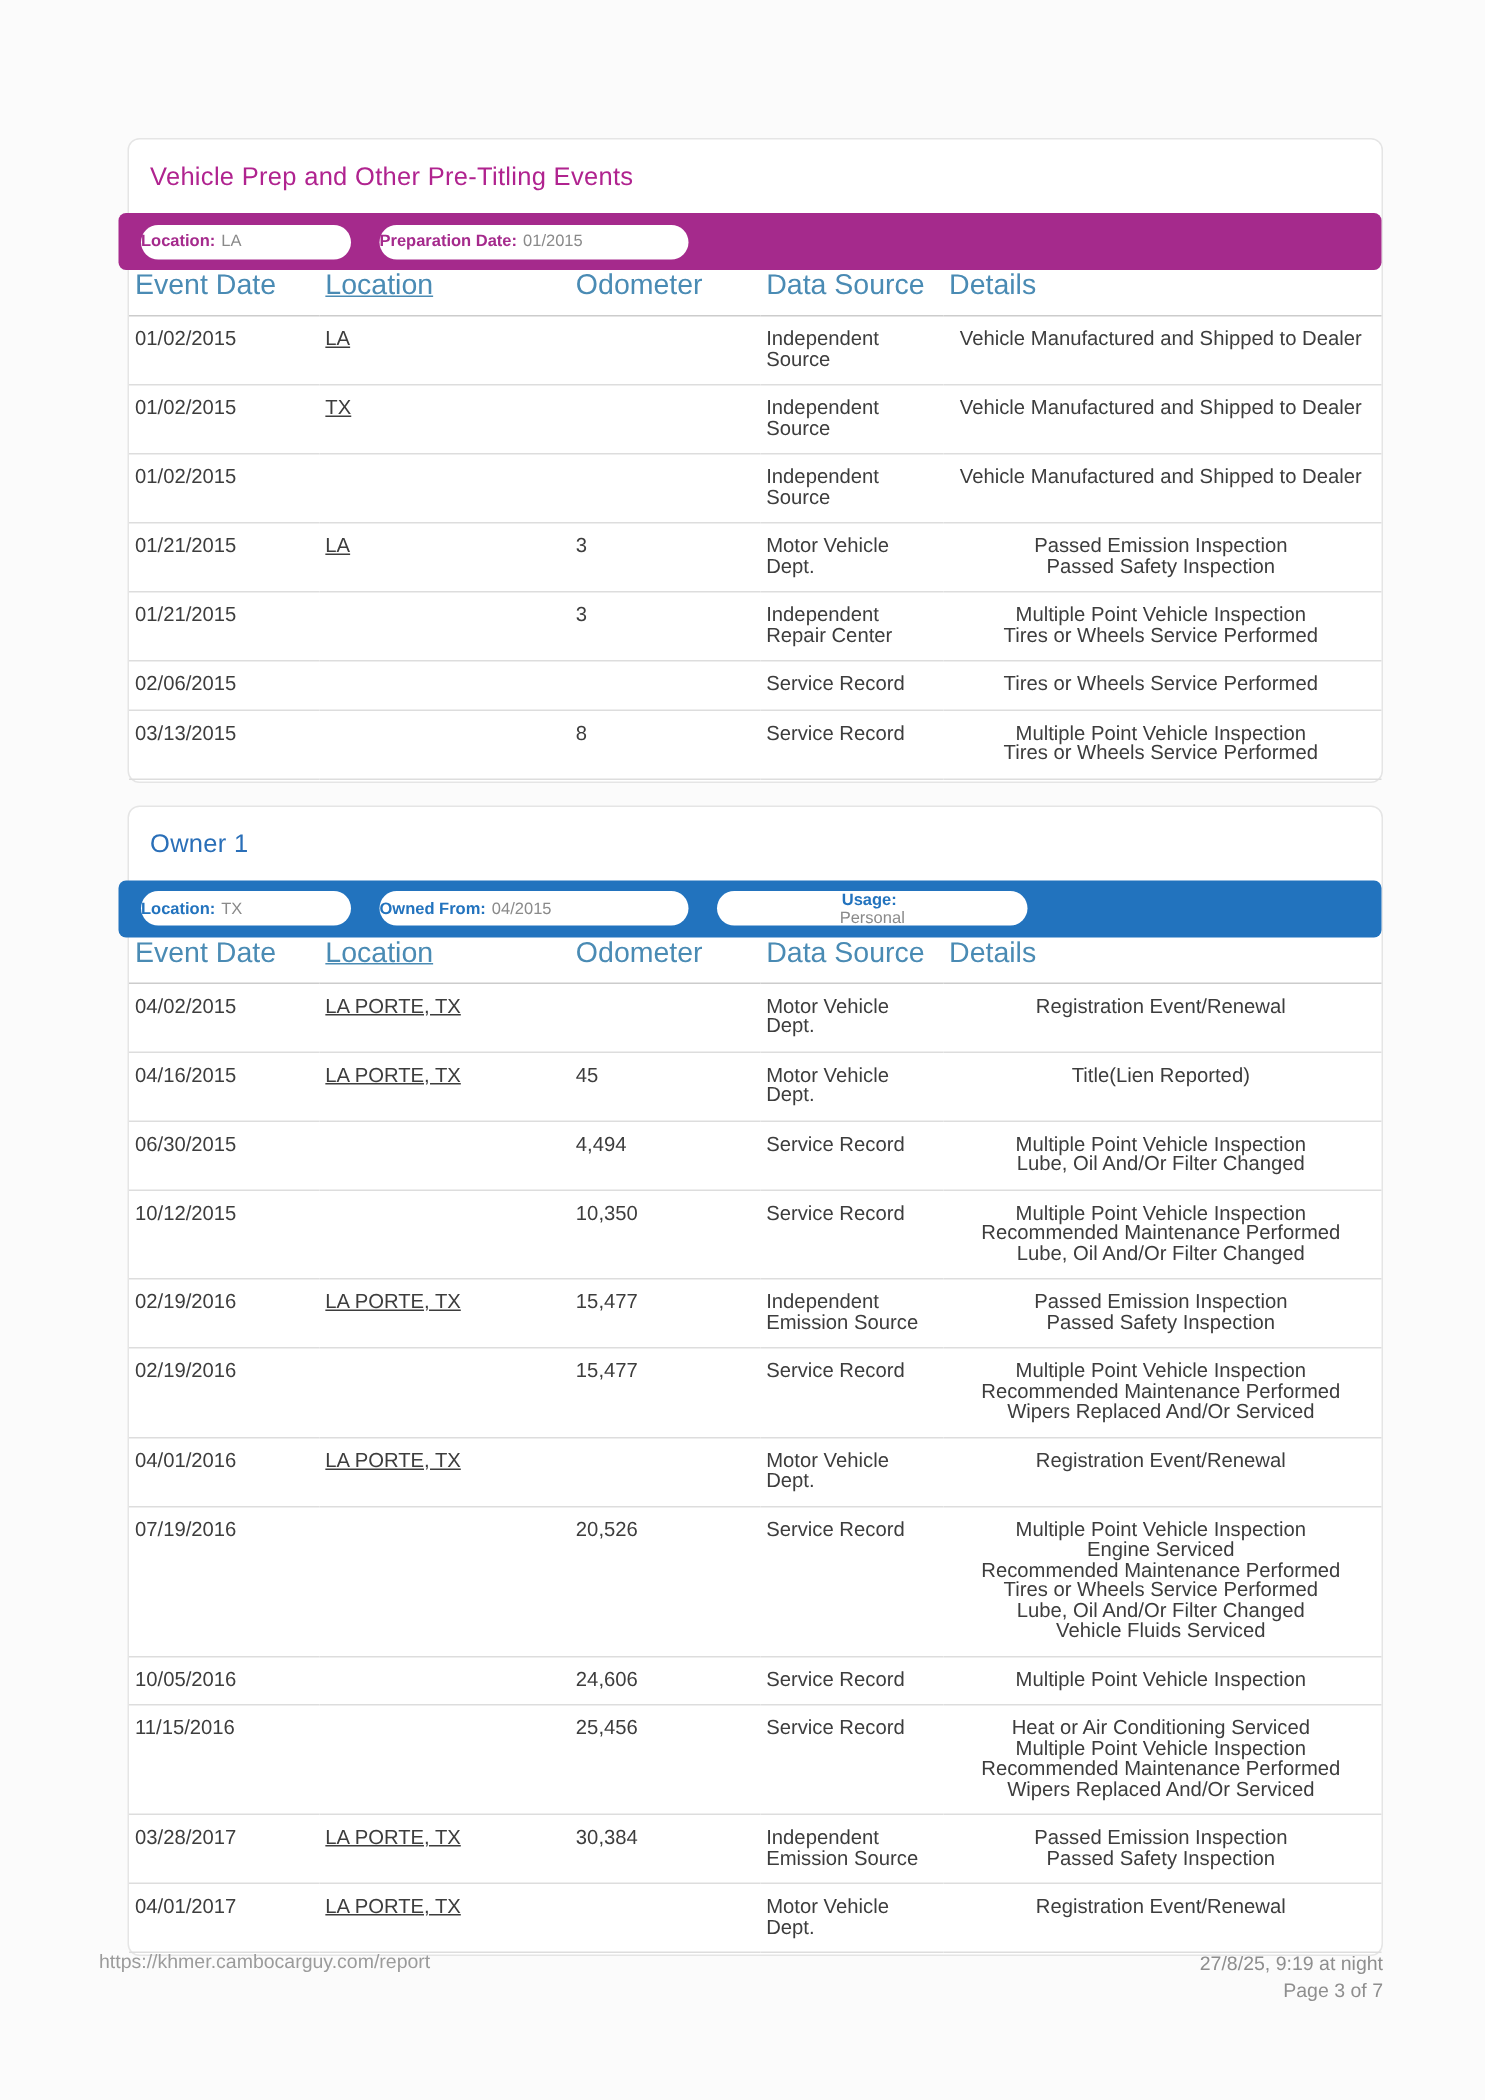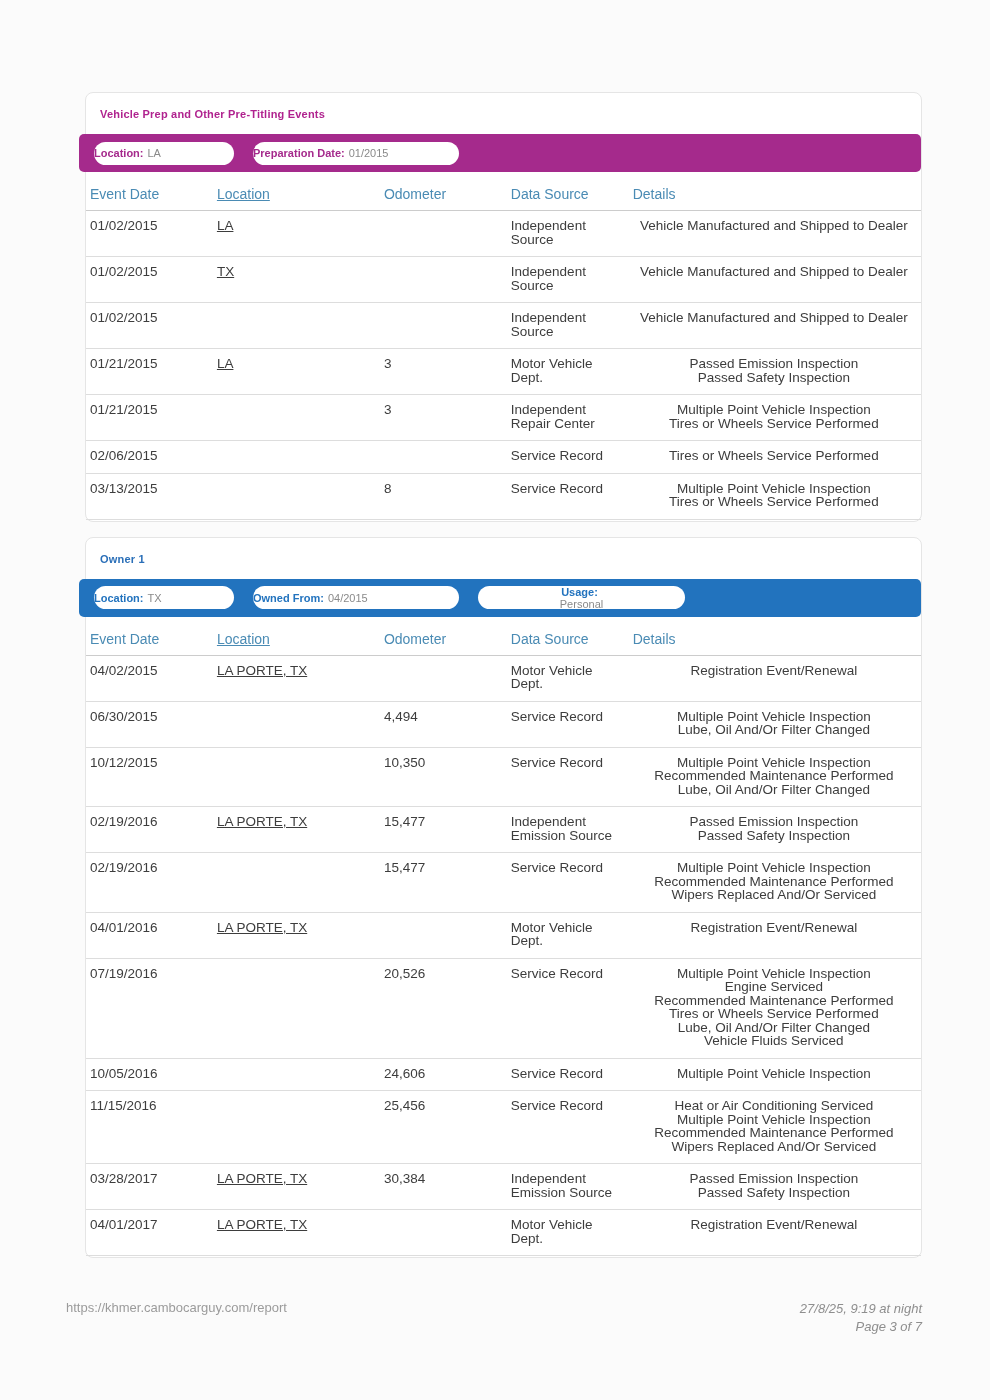--- a/index.html
+++ b/index.html
@@ -26,8 +26,8 @@
   .section-card.magenta { --accent: #a52a8c; --title: #b0238f; }
   .section-card.blue    { --accent: #2273be; --title: #2a6fb8; }
   .section-title {
-    font-size: 11px;
-    font-weight: bold;
+    font-size: 17px;
+    font-weight: normal;
     color: var(--title);
     padding: 15px 14px 14px 14px;
     letter-spacing: 0.2px;

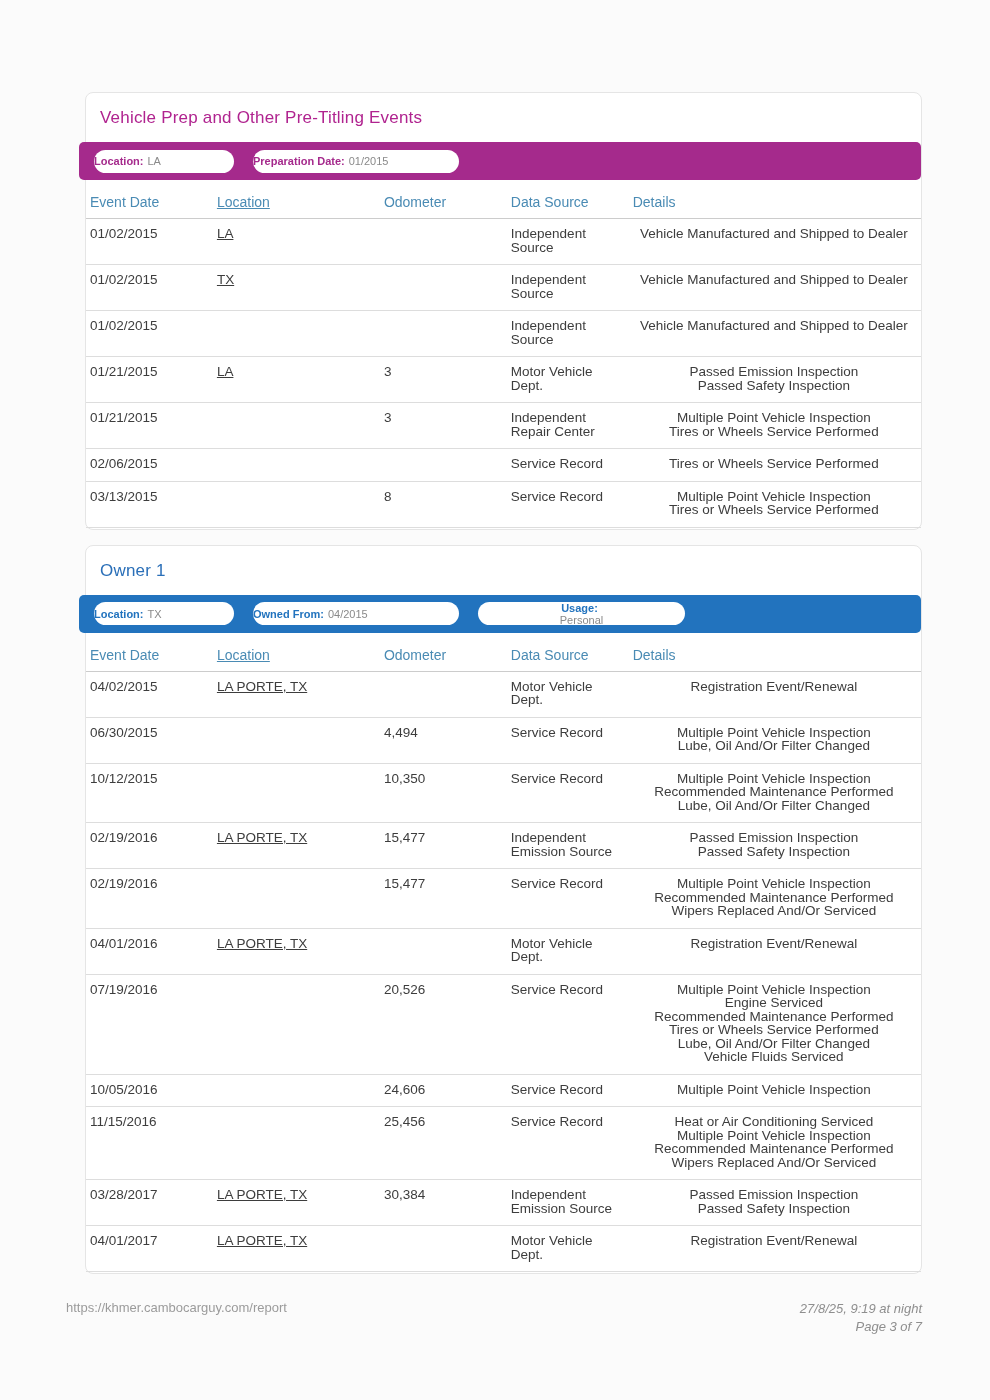--- a/index.html
+++ b/index.html
@@ -65,10 +65,10 @@
   }
   thead th {
     text-align: left;
-    font-size: 14px;
+    font-size: 19px;
     font-weight: 400;
     color: #4a8bb4;
-    padding: 14px 4px 8px 4px;
+    padding: 0 4px 8px 4px;
     border-bottom: 1px solid #cccccc;
   }
   th:nth-child(1), td:nth-child(1) { width: 15.2%; }

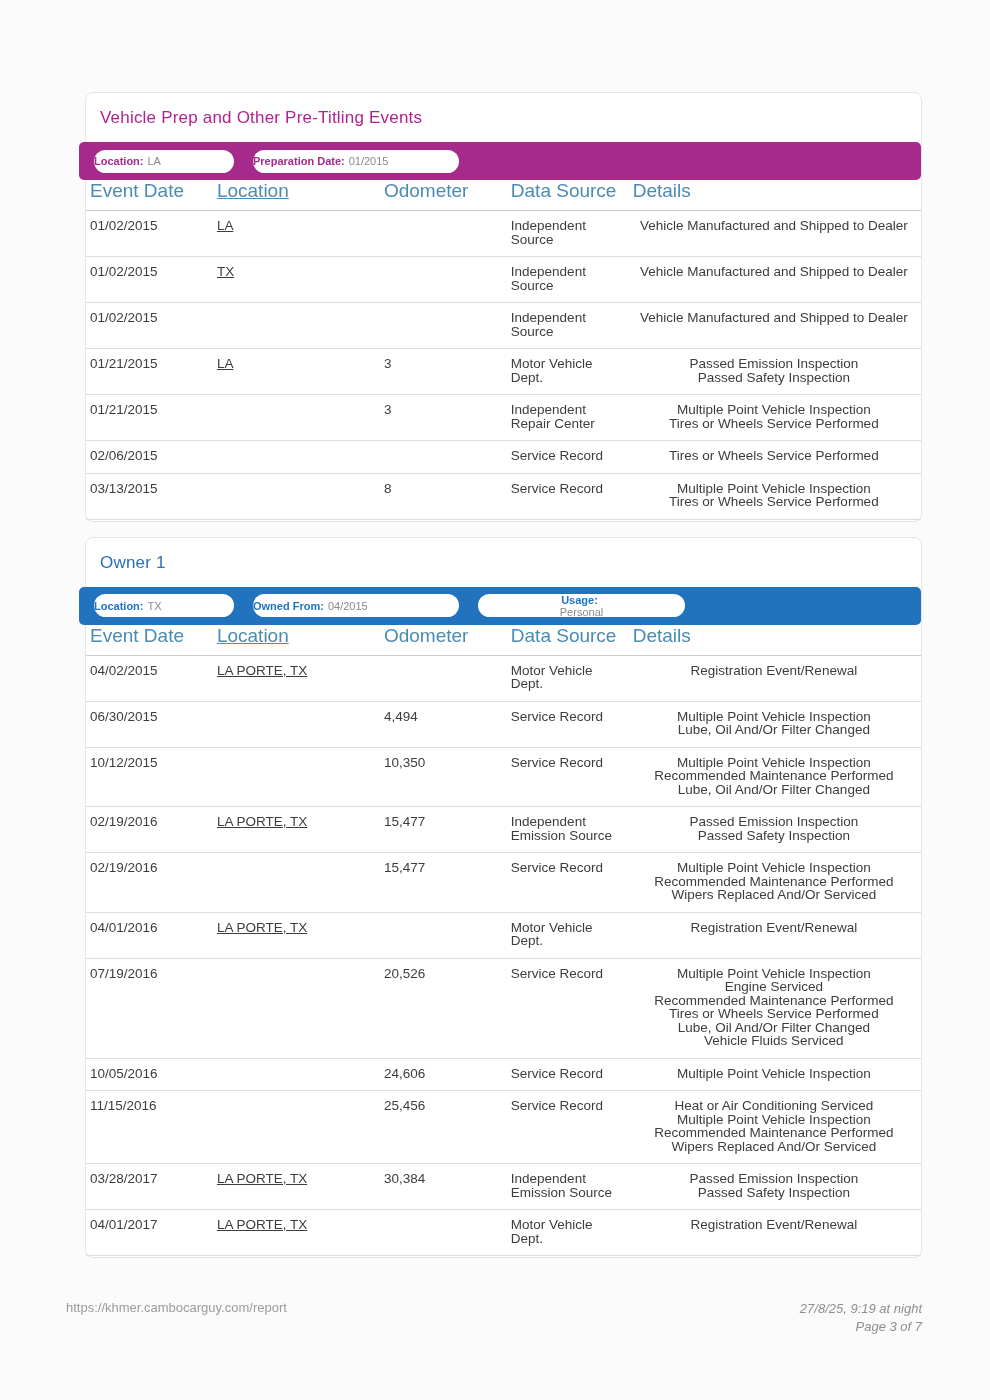--- a/index.html
+++ b/index.html
@@ -232,6 +232,15 @@
               <td>Motor Vehicle Dept.</td>
               <td>
                 <div>Registration Event/Renewal</div>
+              </td>
+            </tr>
+            <tr>
+              <td>04/16/2015</td>
+              <td>LA PORTE, TX</td>
+              <td>45</td>
+              <td>Motor Vehicle Dept.</td>
+              <td>
+                <div>Title(Lien Reported)</div>
               </td>
             </tr>
             <tr>

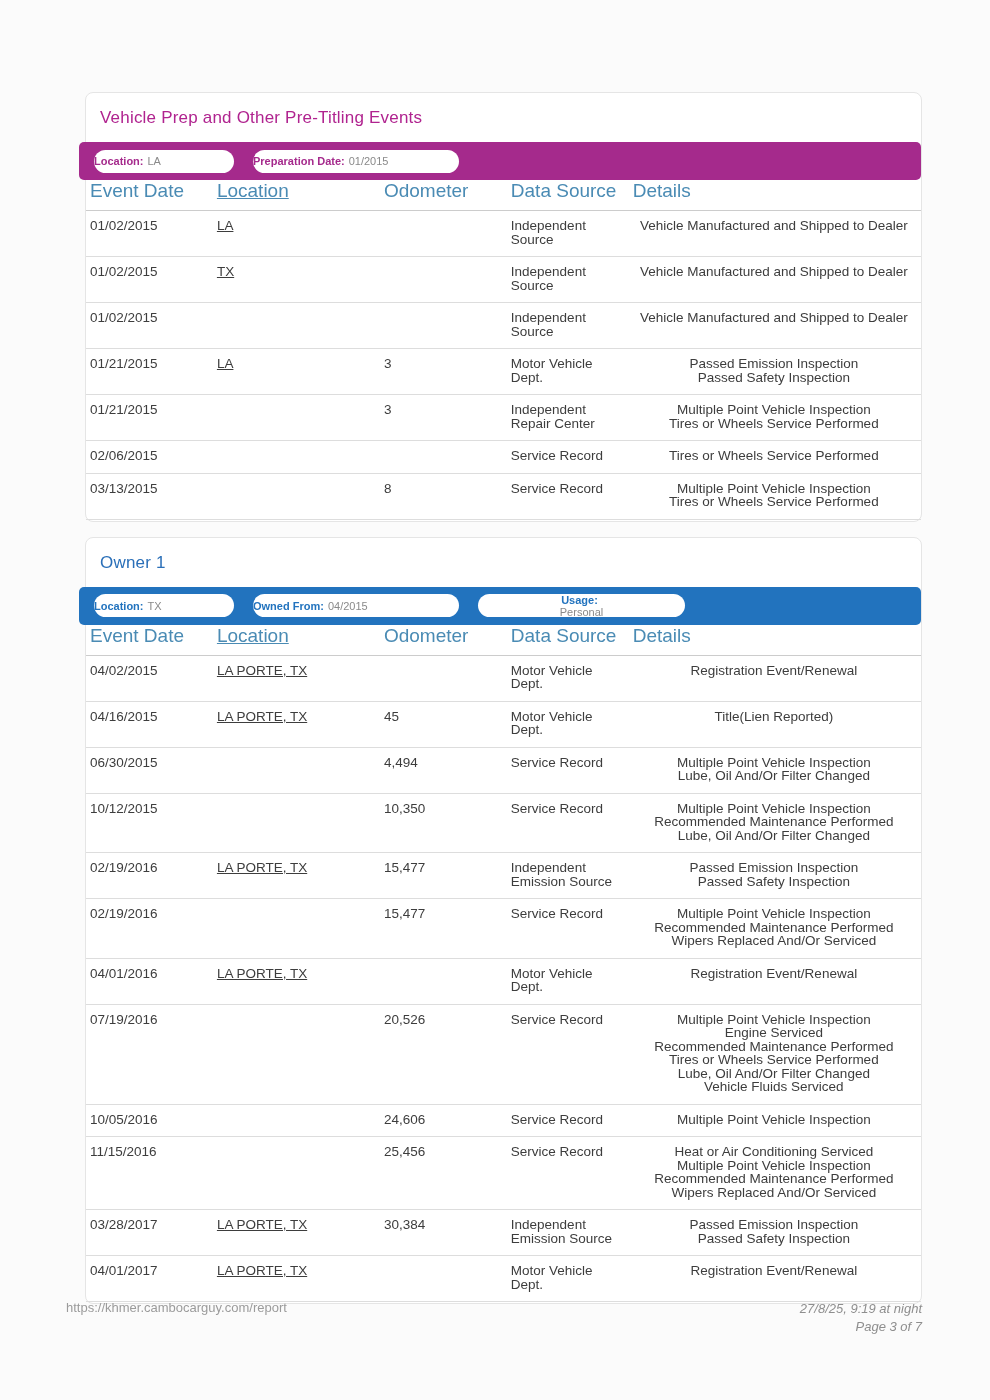--- a/index.html
+++ b/index.html
@@ -97,7 +97,7 @@
     font-size: 13px;
     color: #9b9b9b;
   }
-  .footer-right { text-align: right; color: #8e8e8e; line-height: 18px; font-style: italic; }
+  .footer-right { text-align: right; color: #8e8e8e; line-height: 18px; }
 </style>
 </head>
 <body>

